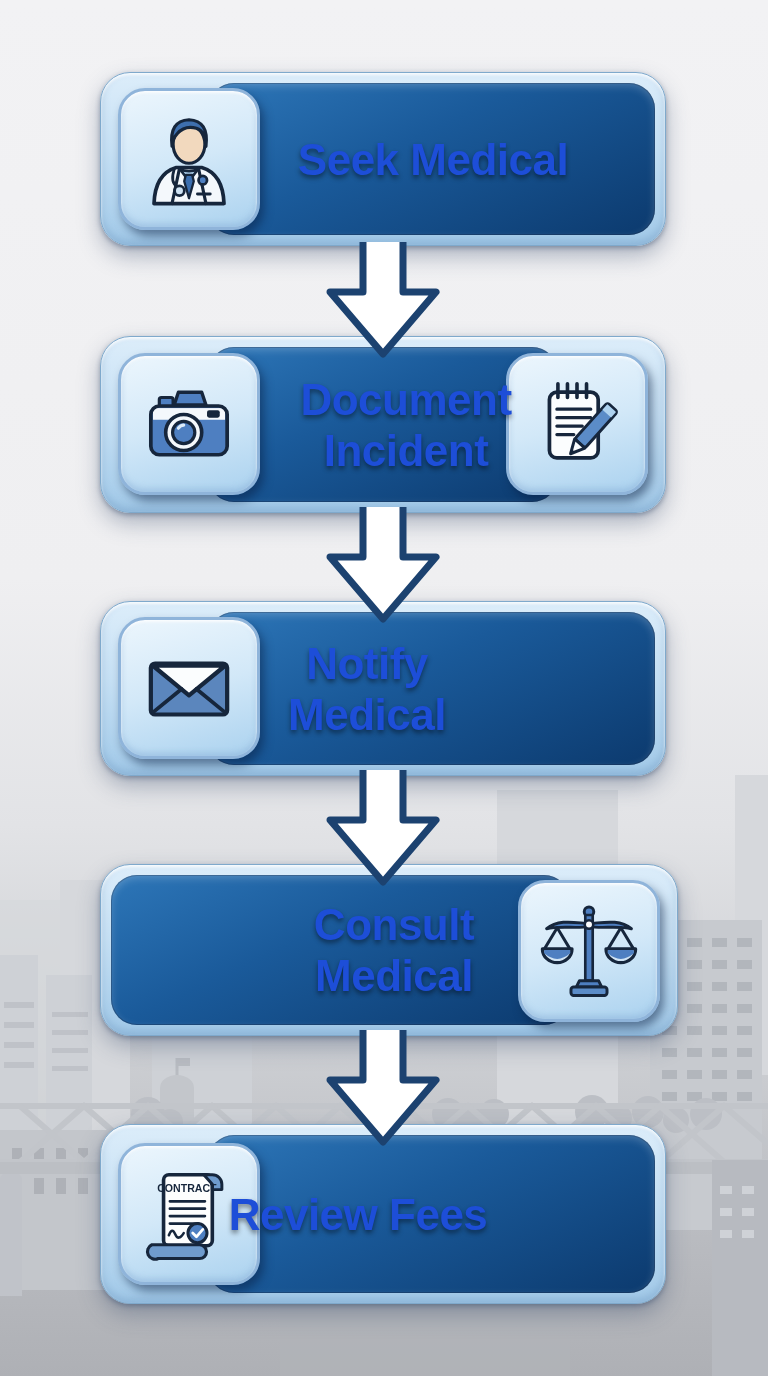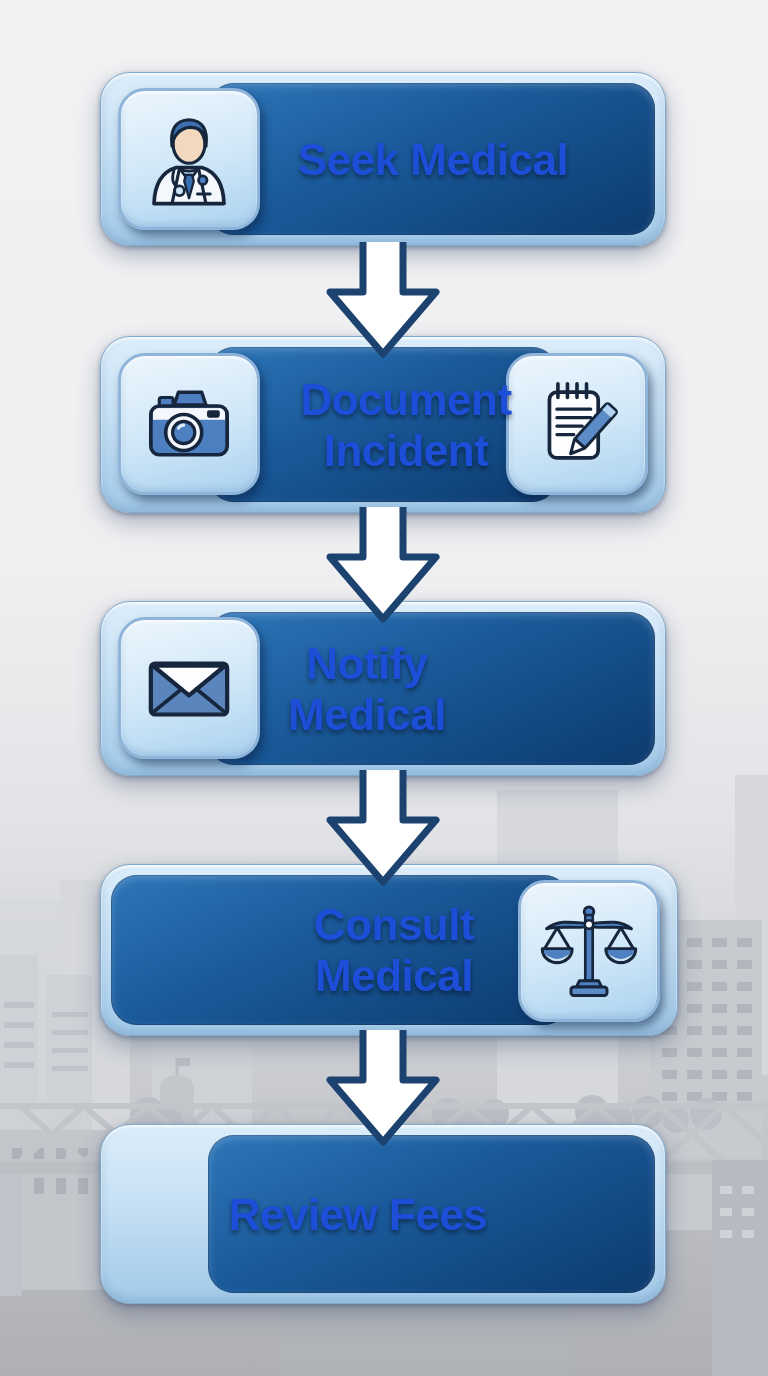--- a/index.html
+++ b/index.html
@@ -294,6 +294,18 @@
 <div class="card" style="top:1124px;height:180px;">
   <div class="frame"></div>
   <div class="panel pl pr-edge"></div>
+  <div class="tile left" style="top:19px;">
+    <svg viewBox="0 0 100 100">
+      <rect class="ico" x="26" y="13" width="46" height="67" rx="5" fill="#fdfefe" stroke-width="3.4"></rect>
+      <path class="ico" d="M64,13 L72,13 A9,9 0 0 1 81,22 L81,27 L72,27 L72,22 Z" fill="#6f9bcd" stroke-width="2.8"></path>
+      <text x="48" y="29" text-anchor="middle" font-size="10" font-weight="bold" fill="#16263c" font-family="Liberation Sans, sans-serif">CONTRACT</text>
+      <path class="ico" d="M32,38 H65 M32,45 H65 M32,52 H65 M32,59 H59" fill="none" stroke-width="2.6"></path>
+      <path class="ico" d="M31,70 q3,-8 6,-1 t8,-1" fill="none" stroke-width="2.4"></path>
+      <circle class="ico" cx="58" cy="68" r="9" fill="#4e7fc1" stroke-width="2.8"></circle>
+      <path d="M53.5,68 L57,71.5 L63,64.5" fill="none" stroke="#ffffff" stroke-width="2.6" stroke-linecap="round" stroke-linejoin="round"></path>
+      <path class="ico" d="M15,79 L60,79 A6.5,6.5 0 0 1 60,92 L21,92 A6.5,6.5 0 0 1 15,79 Z" fill="#6f9bcd" stroke-width="3"></path>
+    </svg>
+  </div>
   <div class="label" style="padding-right:50px;text-align:center;">
     <span>Review Fees</span>
   </div>

